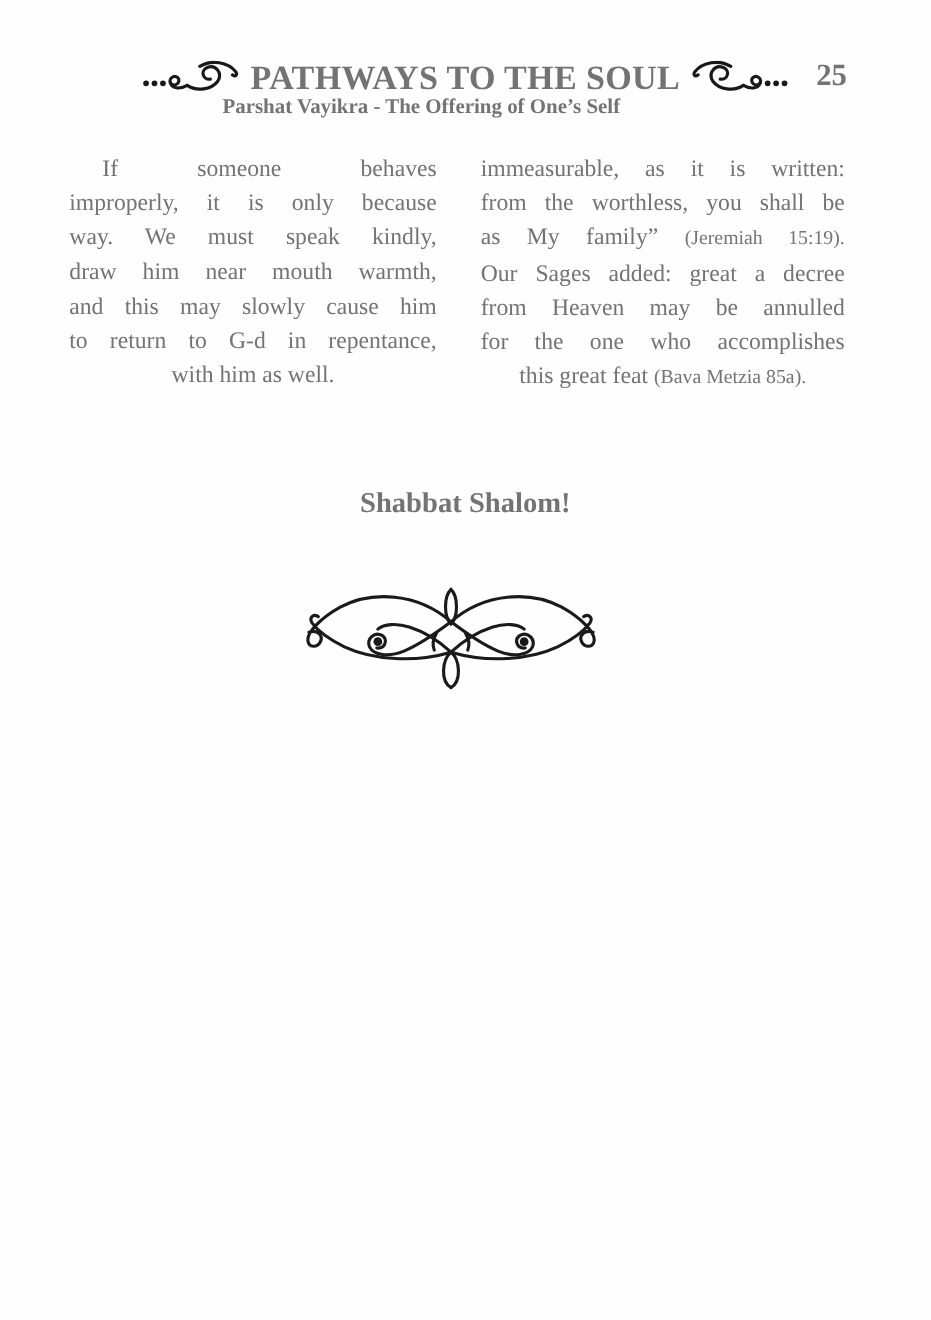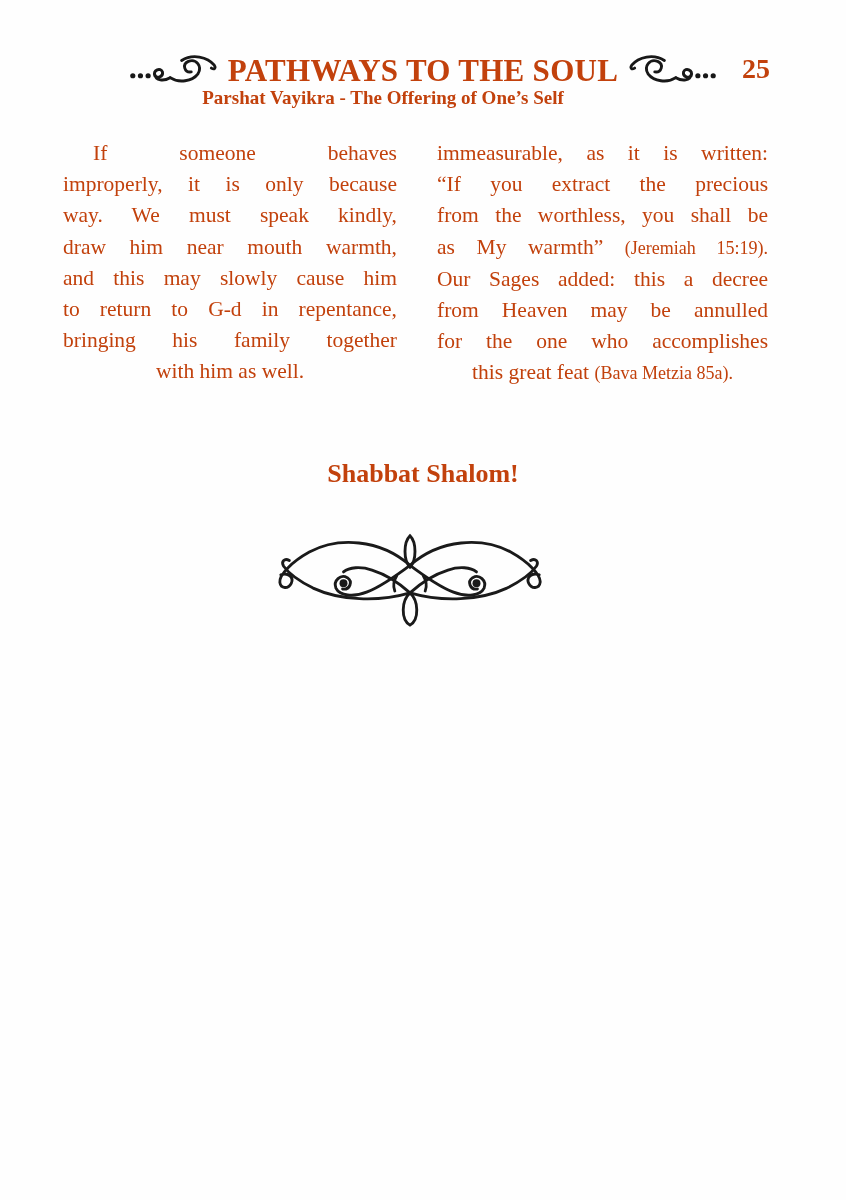--- a/index.html
+++ b/index.html
@@ -7,7 +7,7 @@
     position:relative; width:846px; height:1200px;
     background:#fefefe; overflow:hidden;
     font-family:"Liberation Serif", "DejaVu Serif", serif;
-    color:#c2410c;
+    color:#737373;
   }
 
   

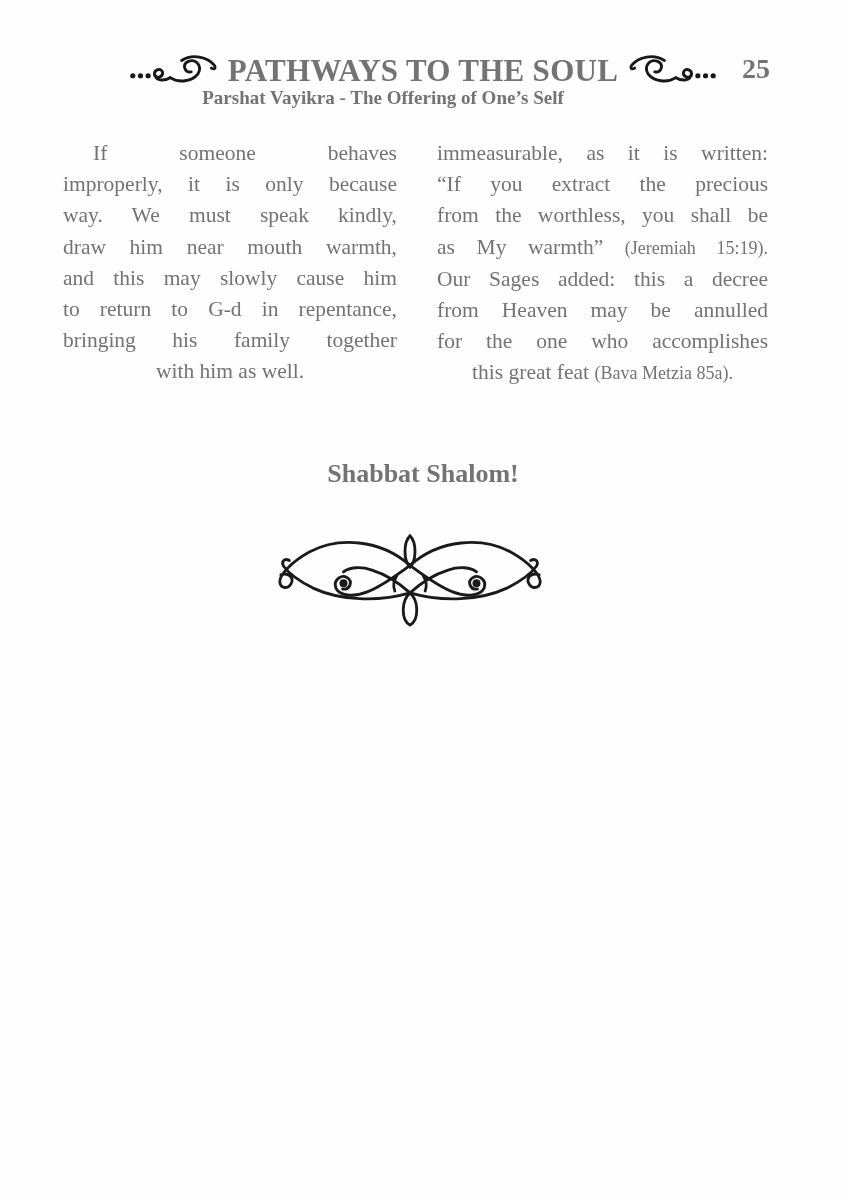--- a/index.html
+++ b/index.html
@@ -86,7 +86,6 @@
 
   <div class="col col-right">
     <div class="tline">immeasurable, as it is written:</div>
-    <div class="tline">“If you extract the precious</div>
     <div class="tline">from the worthless, you shall be</div>
     <div class="tline"><span>as My warmth”</span> <span class="cite">(Jeremiah 15:19).</span></div>
     <div class="tline">Our Sages added: this a decree</div>

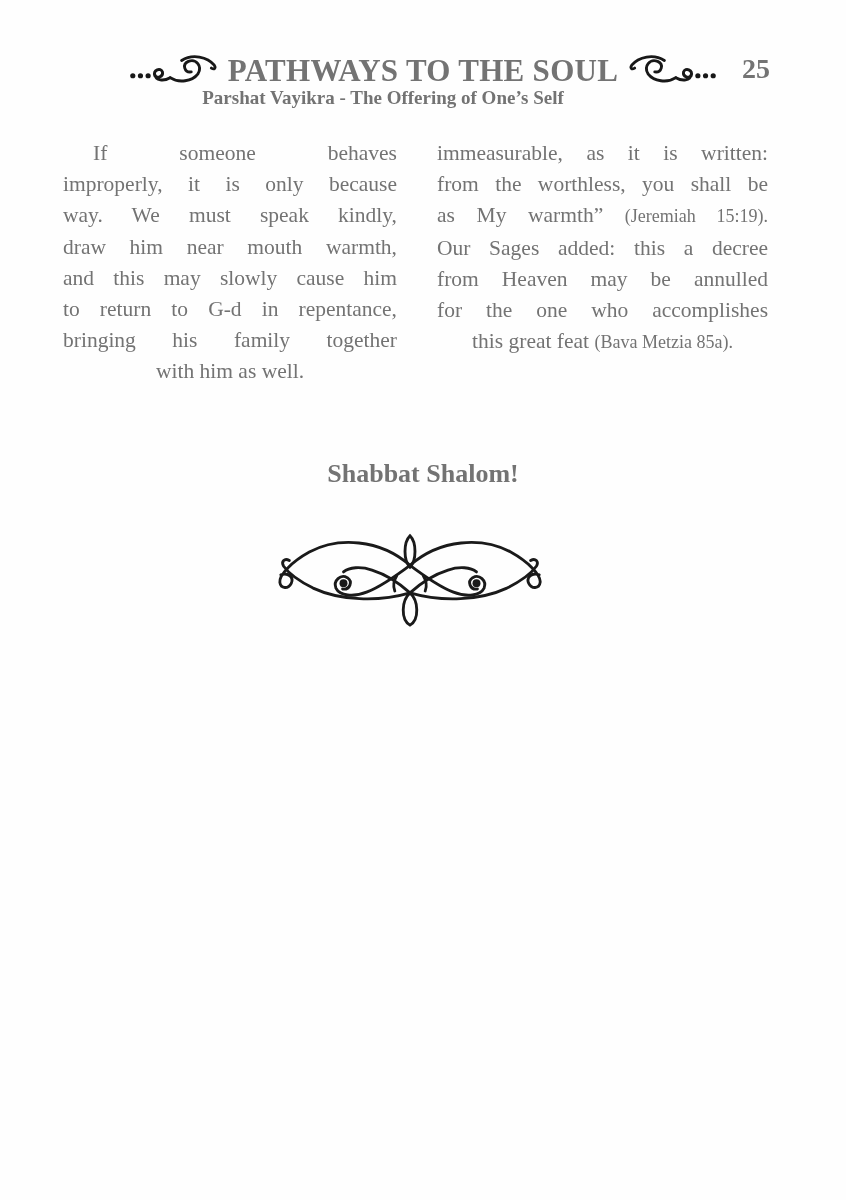--- a/index.html
+++ b/index.html
@@ -87,7 +87,7 @@
   <div class="col col-right">
     <div class="tline">immeasurable, as it is written:</div>
     <div class="tline">from the worthless, you shall be</div>
-    <div class="tline"><span>as My warmth”</span> <span class="cite">(Jeremiah 15:19).</span></div>
+    <div class="tline"><span>as My family”</span> <span class="cite">(Jeremiah 15:19).</span></div>
     <div class="tline">Our Sages added: this a decree</div>
     <div class="tline">from Heaven may be annulled</div>
     <div class="tline">for the one who accomplishes</div>

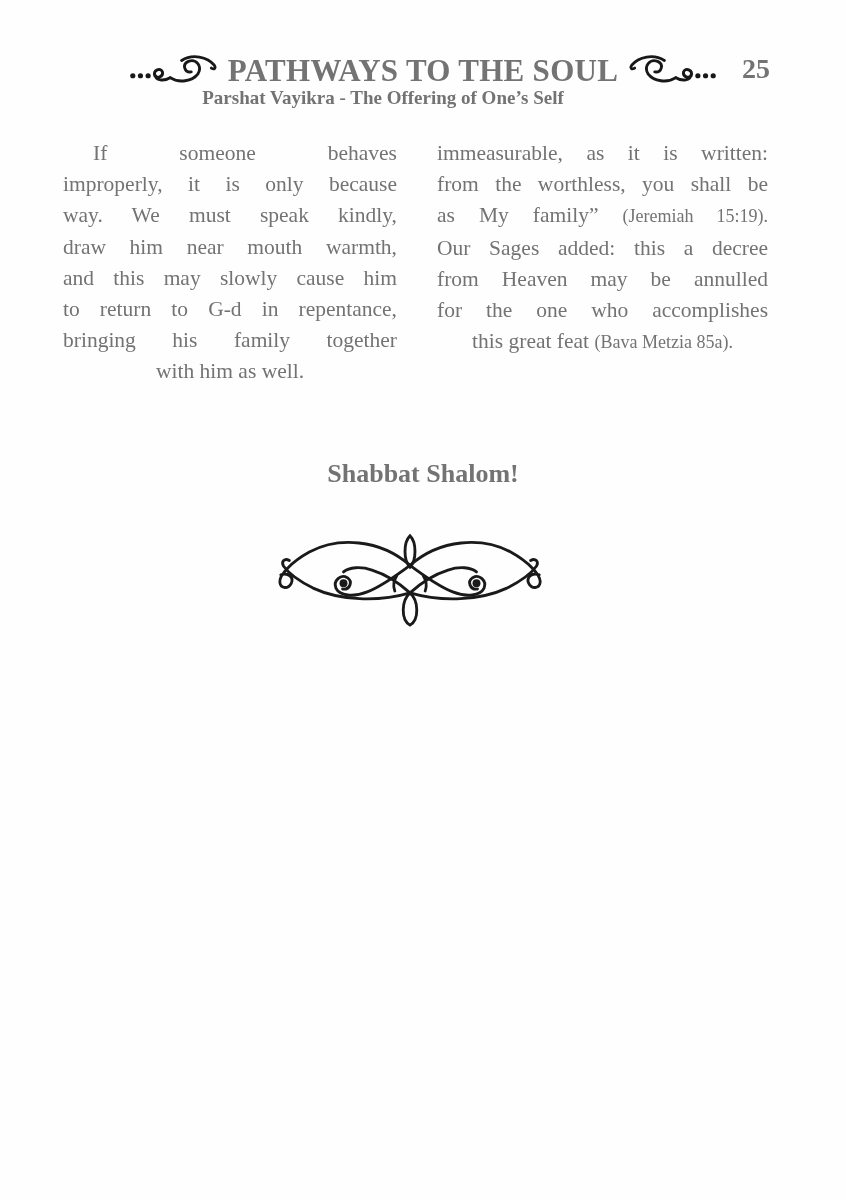--- a/index.html
+++ b/index.html
@@ -88,7 +88,7 @@
     <div class="tline">immeasurable, as it is written:</div>
     <div class="tline">from the worthless, you shall be</div>
     <div class="tline"><span>as My family”</span> <span class="cite">(Jeremiah 15:19).</span></div>
-    <div class="tline">Our Sages added: this a decree</div>
+    <div class="tline">Our Sages added: great a decree</div>
     <div class="tline">from Heaven may be annulled</div>
     <div class="tline">for the one who accomplishes</div>
     <div class="tline center"><span>this great feat</span> <span class="cite">(Bava Metzia 85a).</span></div>

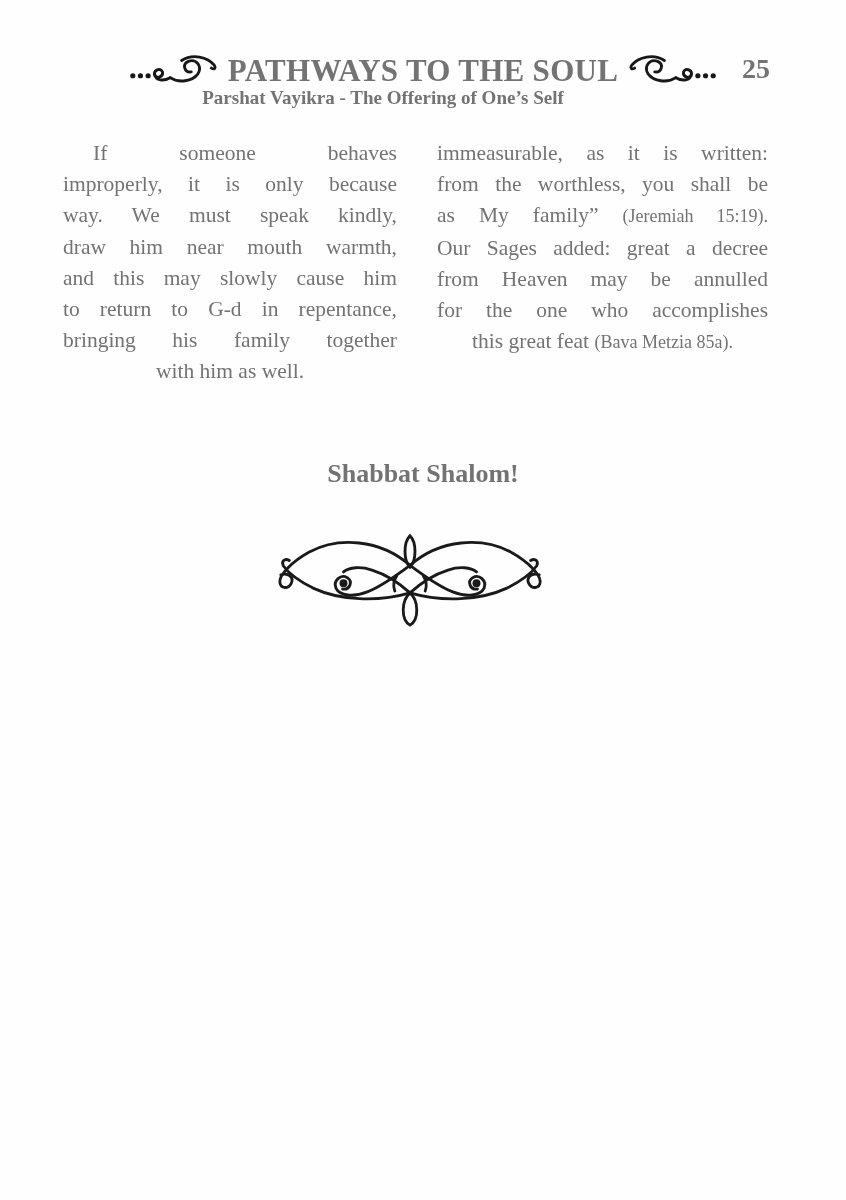--- a/index.html
+++ b/index.html
@@ -80,7 +80,6 @@
     <div class="tline">draw him near mouth warmth,</div>
     <div class="tline">and this may slowly cause him</div>
     <div class="tline">to return to G-d in repentance,</div>
-    <div class="tline">bringing his family together</div>
     <div class="tline center">with him as well.</div>
   </div>
 

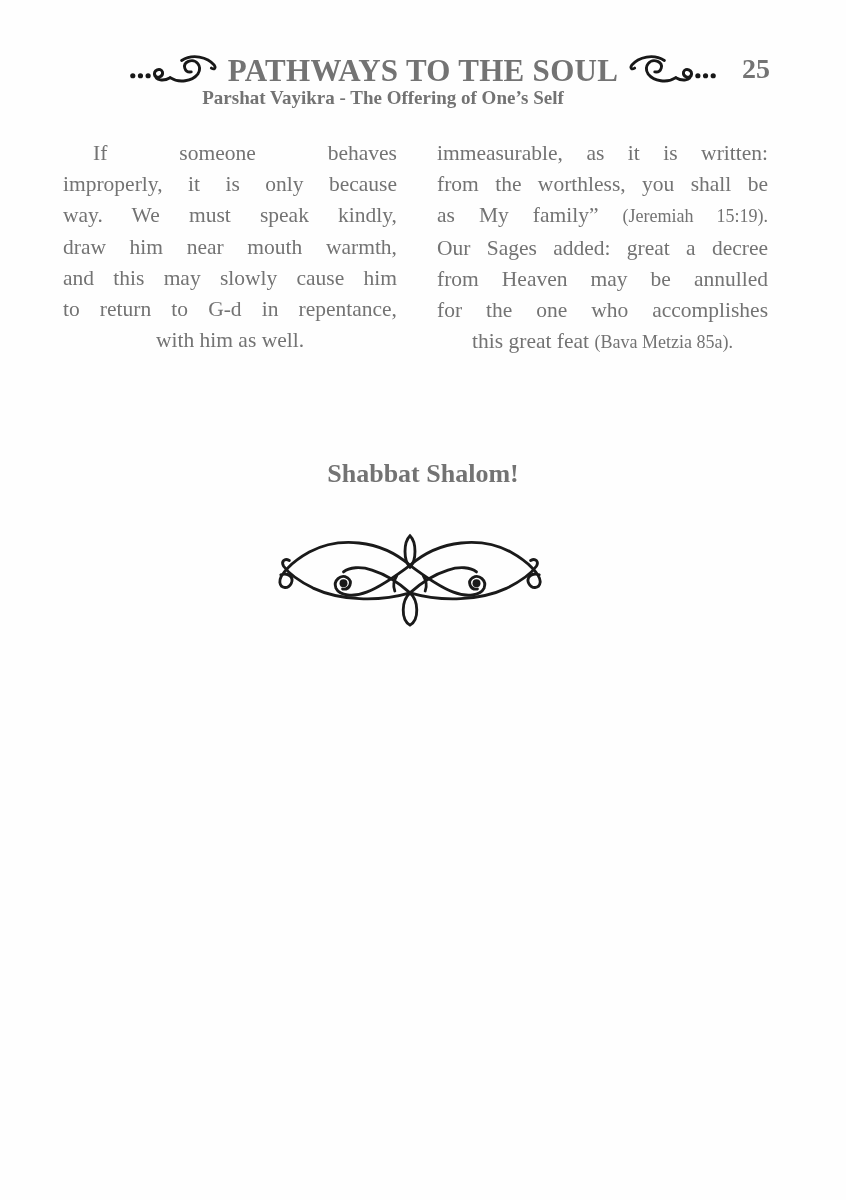--- a/index.html
+++ b/index.html
@@ -41,7 +41,7 @@
 
   
   .closing {
-    position:absolute; top:458px; left:0; width:846px;
+    position:absolute; top:441px; left:0; width:846px;
     text-align:center; font-weight:bold; font-size:26px; line-height:1.2;
   }
 

